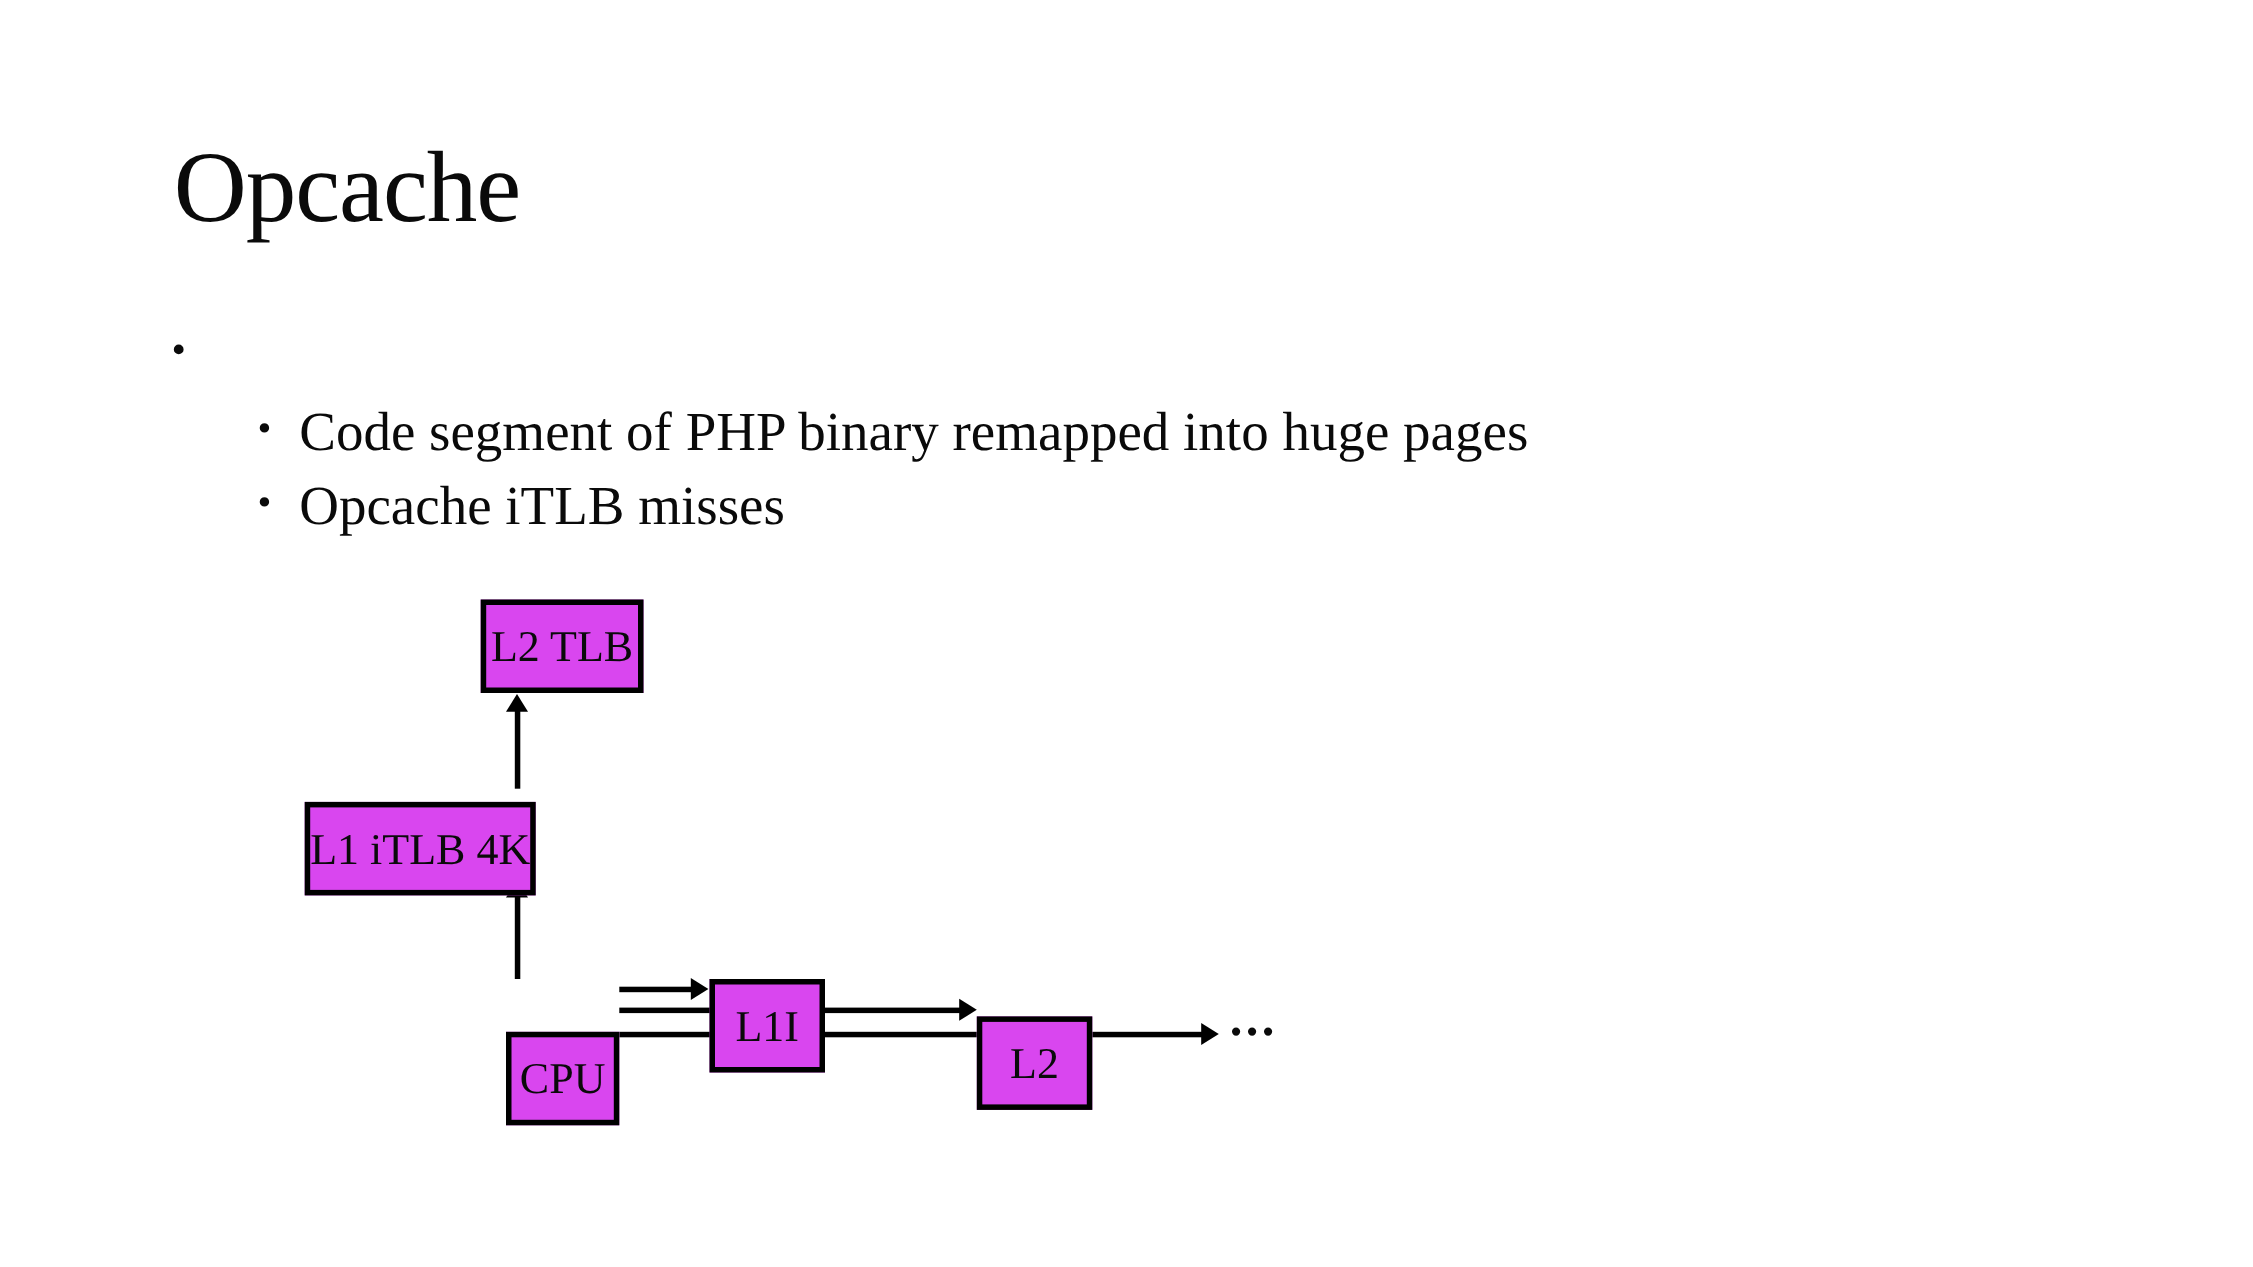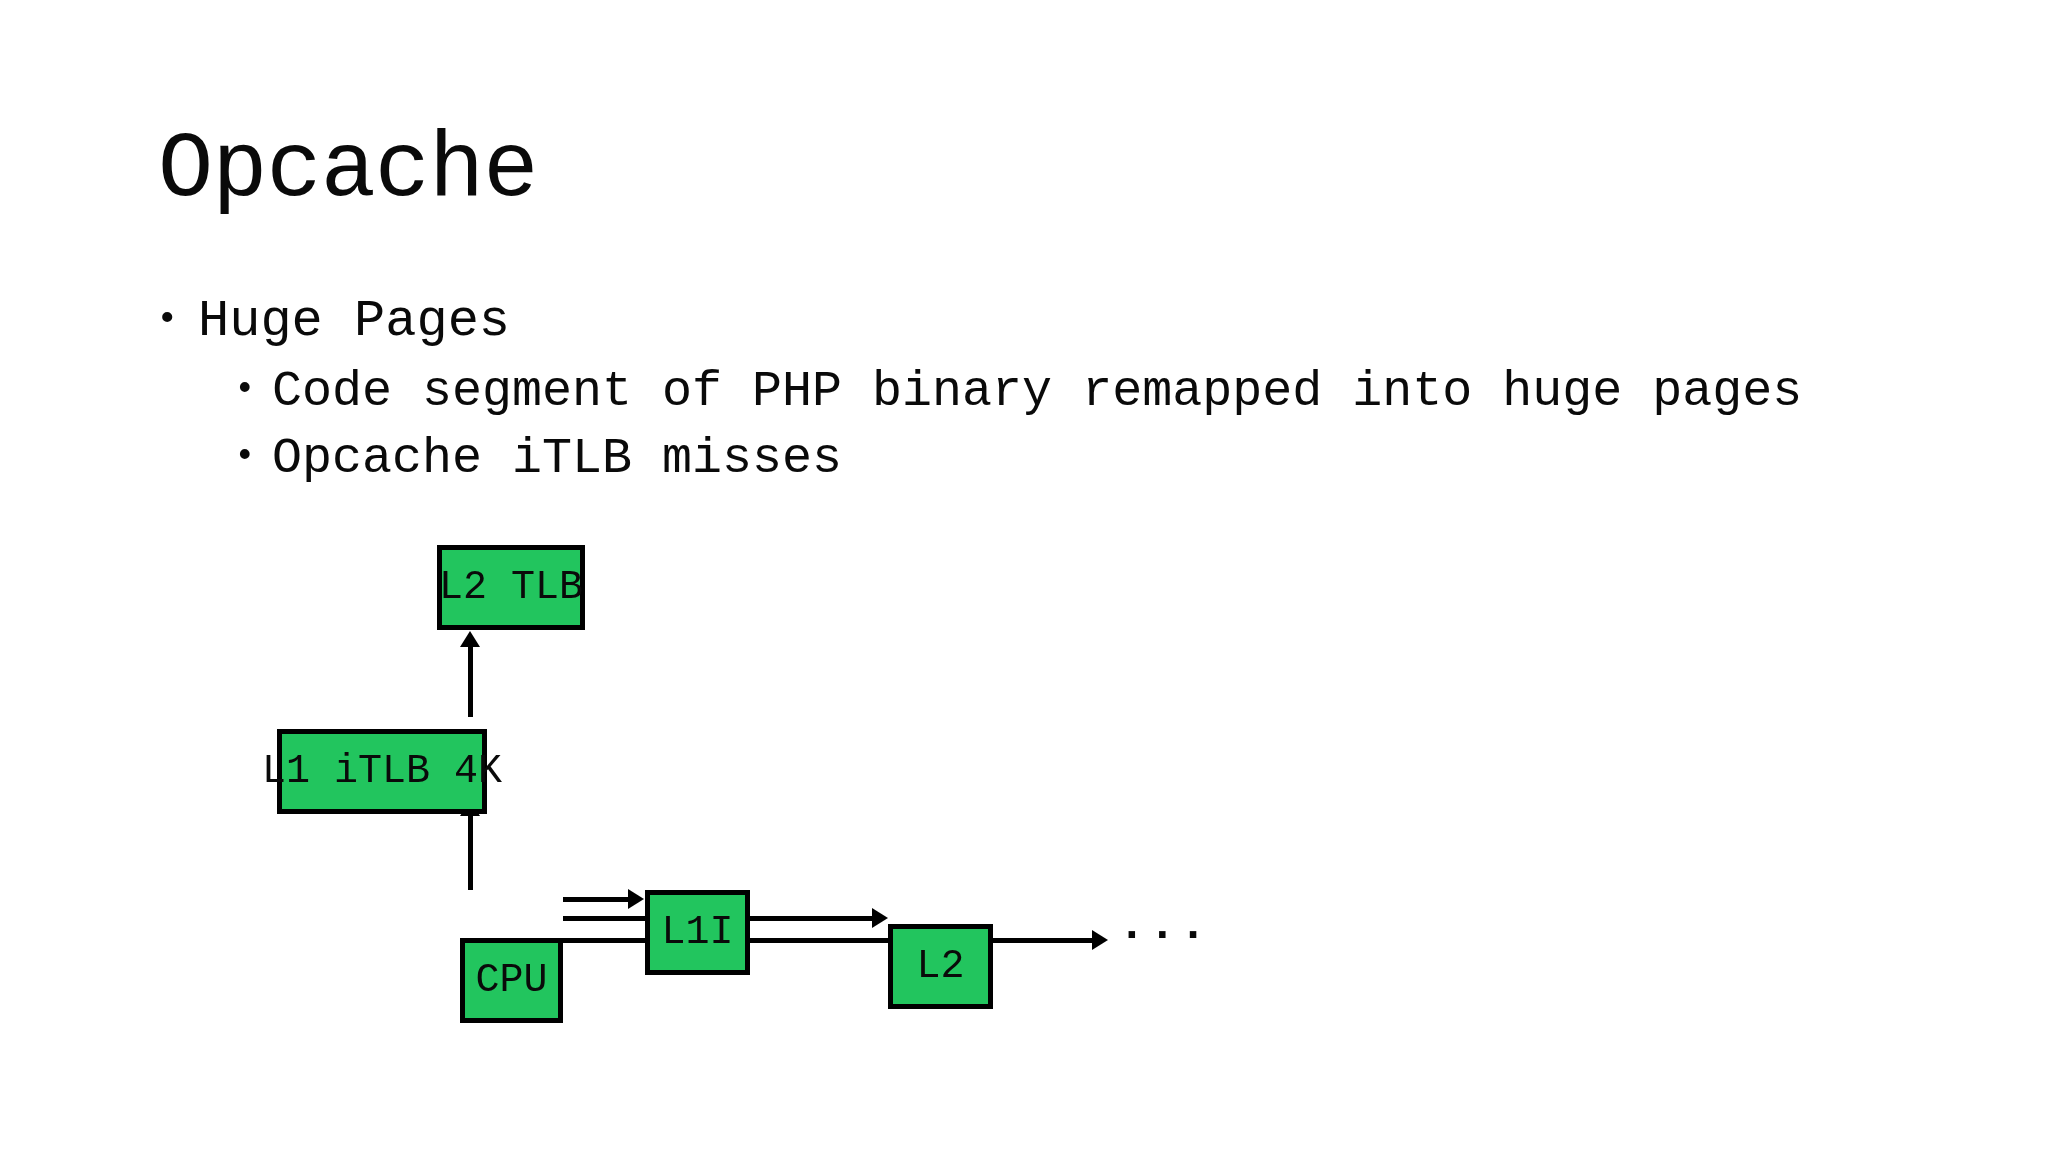--- a/index.html
+++ b/index.html
@@ -13,7 +13,7 @@
     height: 1152px;
     background: #ffffff;
     overflow: hidden;
-    font-family: Liberation Mono, monospace;
+    font-family: Liberation Serif, serif;
     color: #0a0a0a;
   }
 

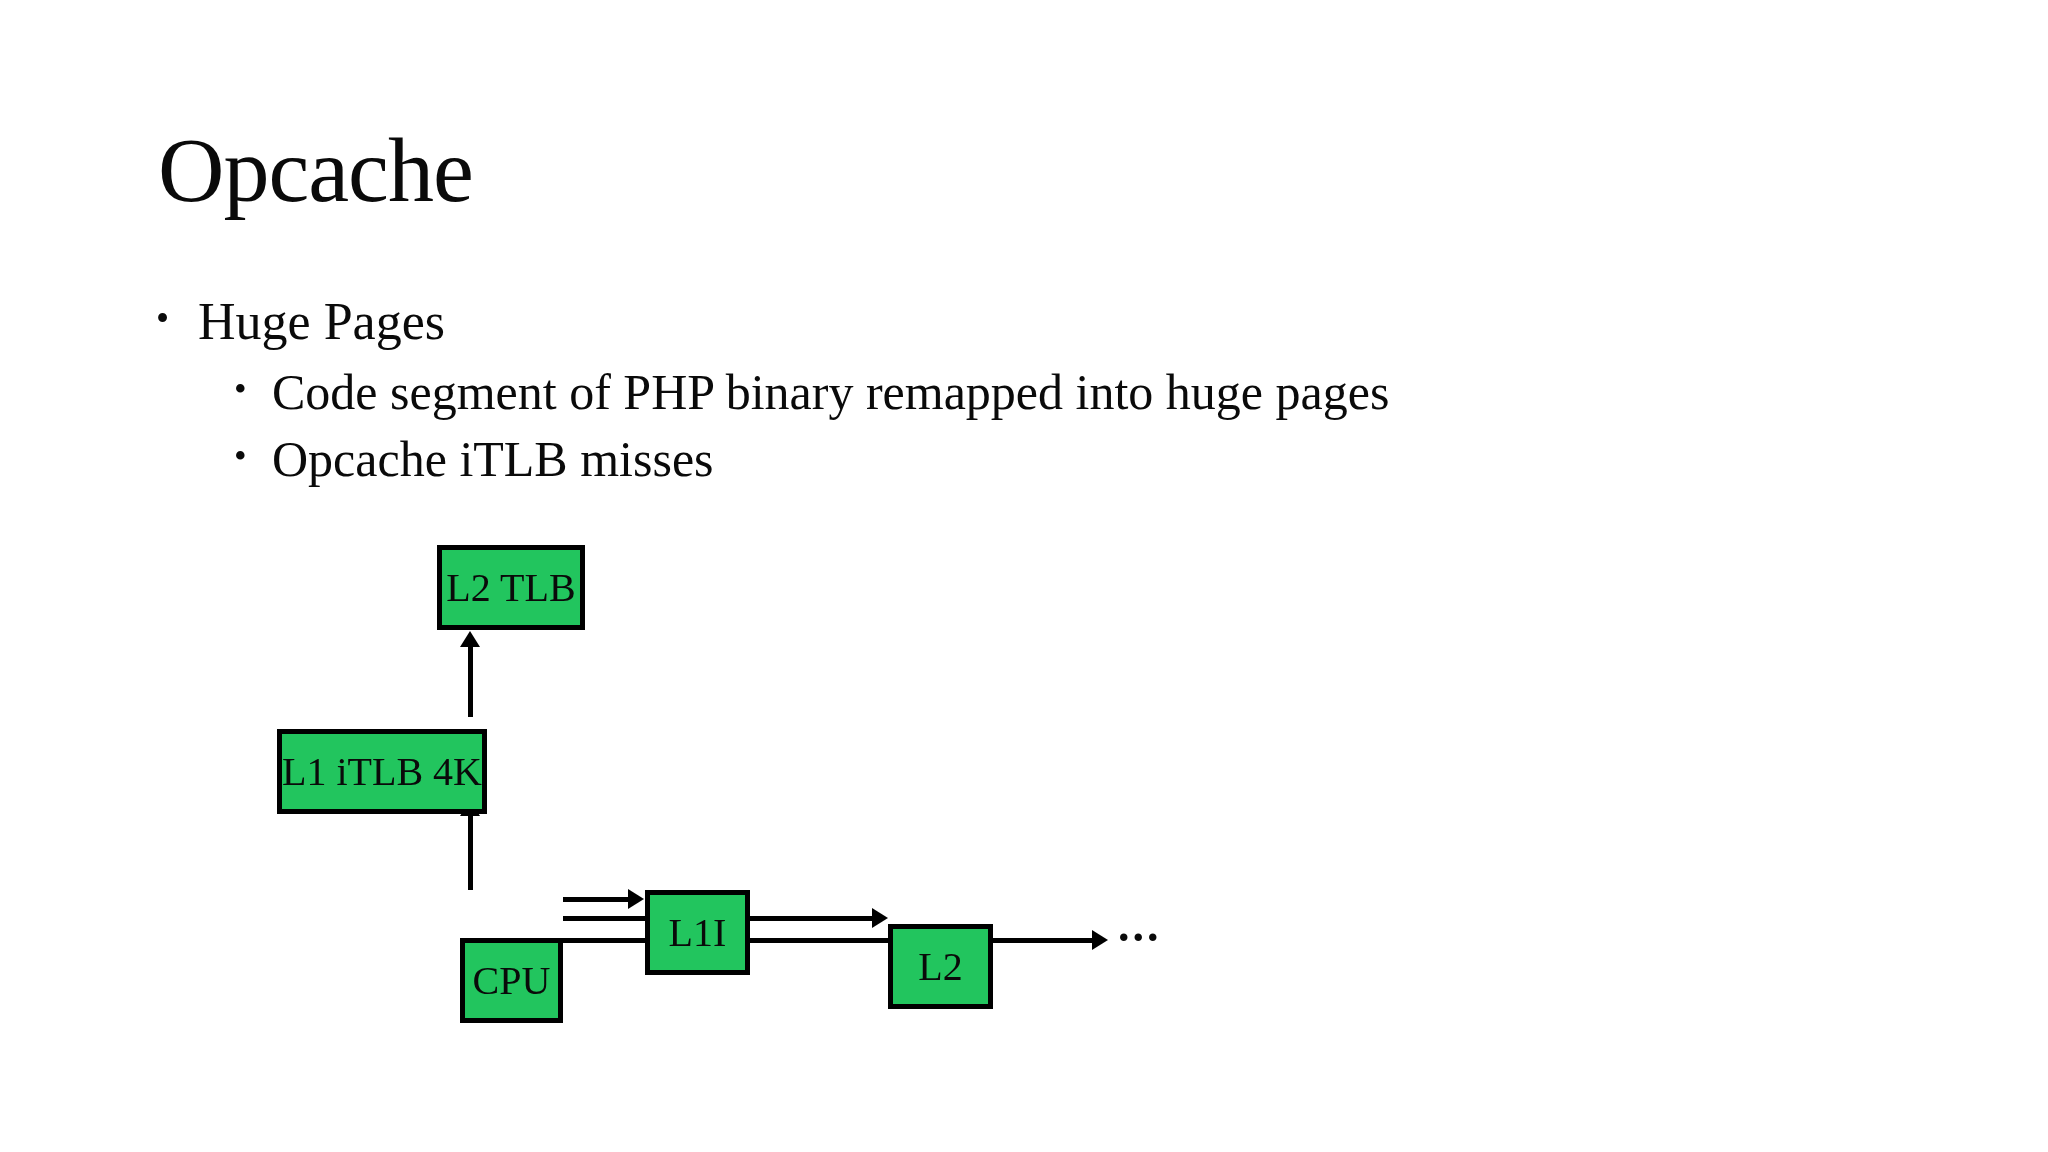--- a/index.html
+++ b/index.html
@@ -125,7 +125,6 @@
 
   <div class="bullet-row row-l1">
     <span class="dot">•</span>
-    <span class="txt">Huge Pages</span>
   </div>
 
   <div class="bullet-row row-l2a">

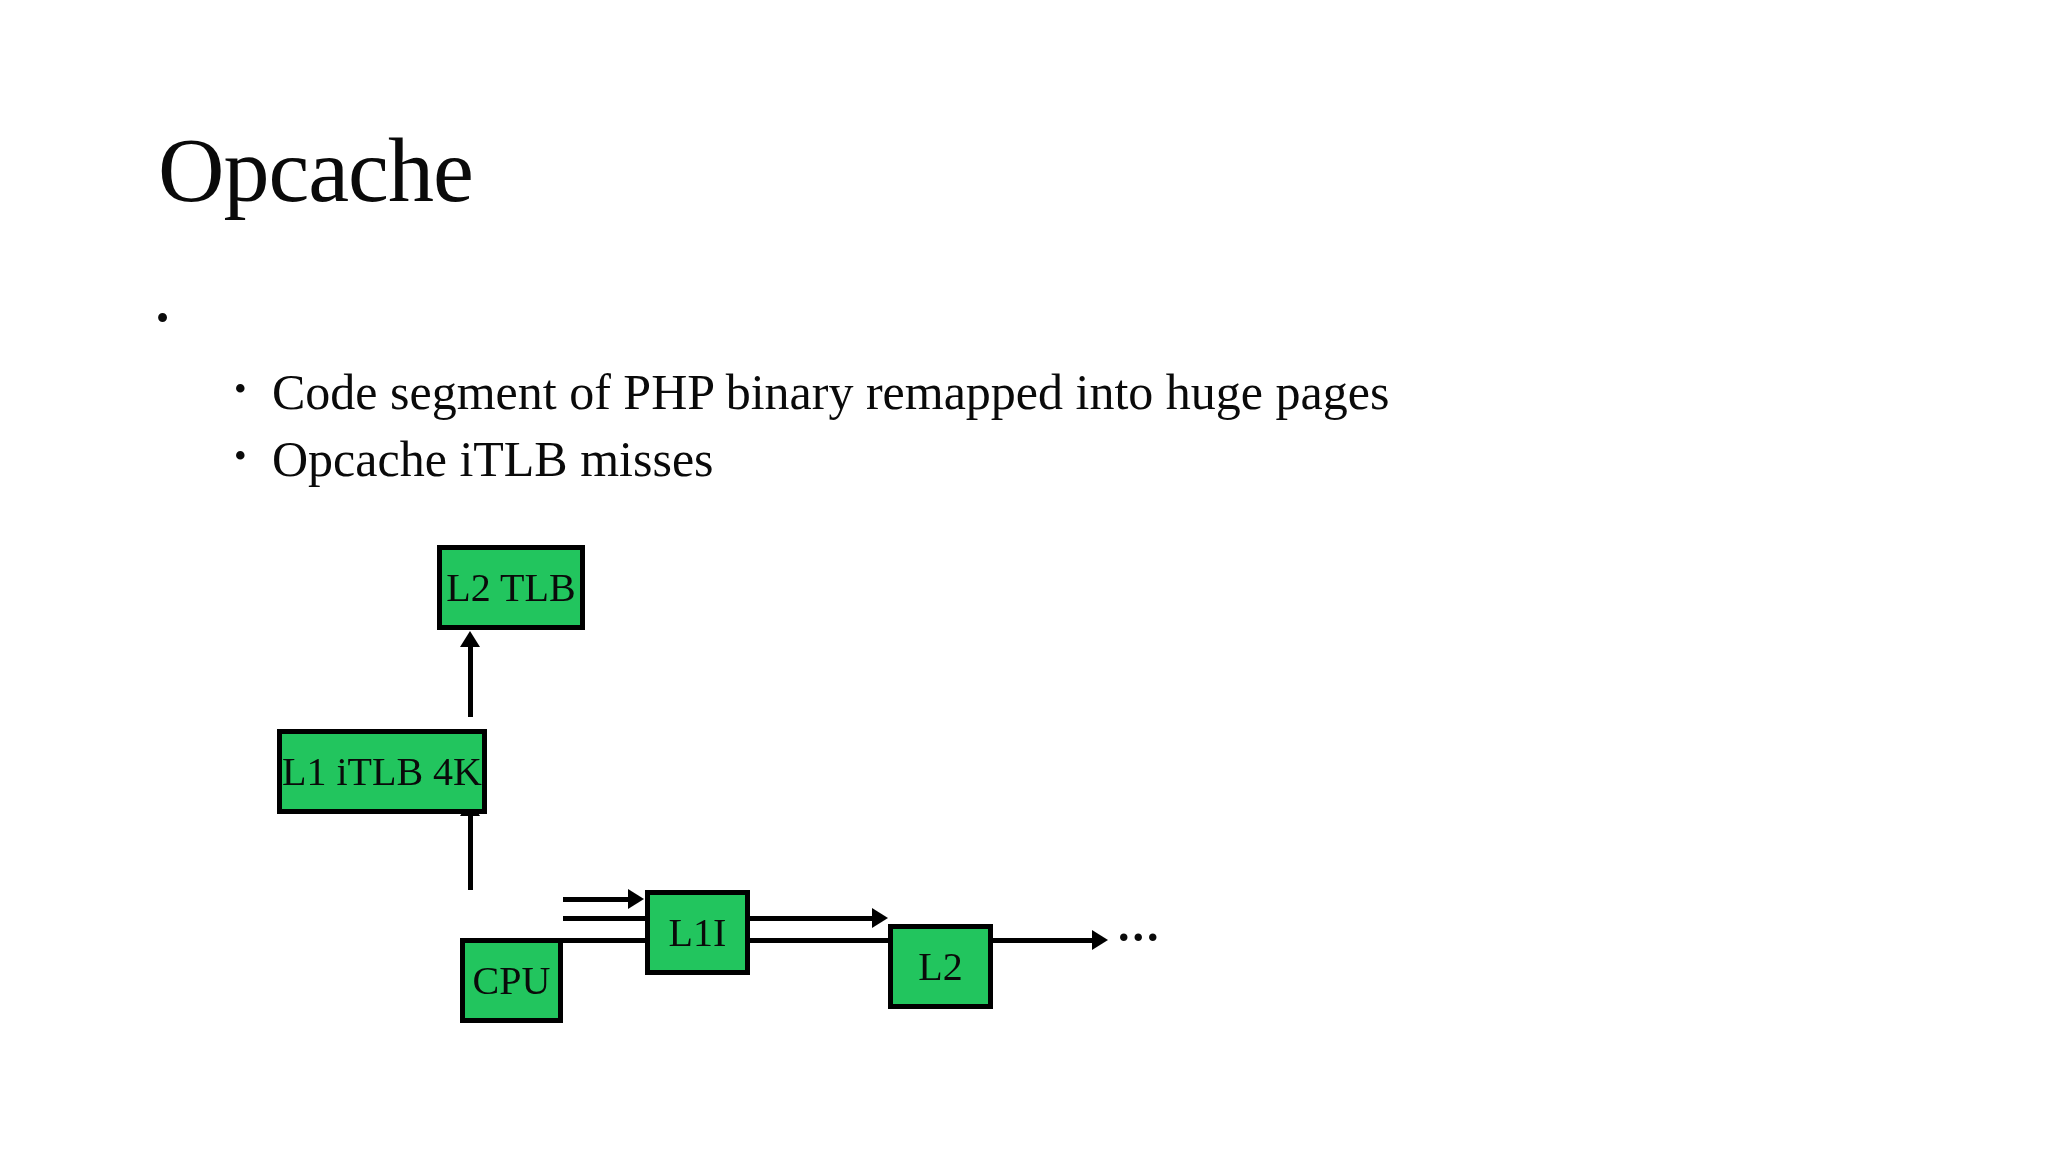--- a/index.html
+++ b/index.html
@@ -76,7 +76,7 @@
     position: absolute;
     box-sizing: border-box;
     border: 5px solid #000000;
-    background: #22c55e;
+    background: #d946ef;
     display: flex;
     align-items: center;
     justify-content: center;

